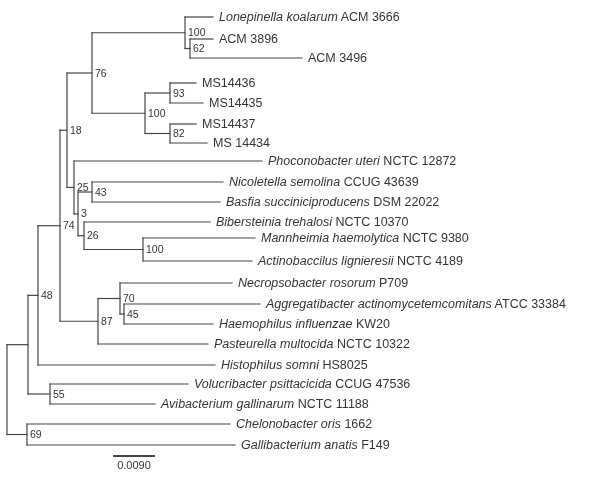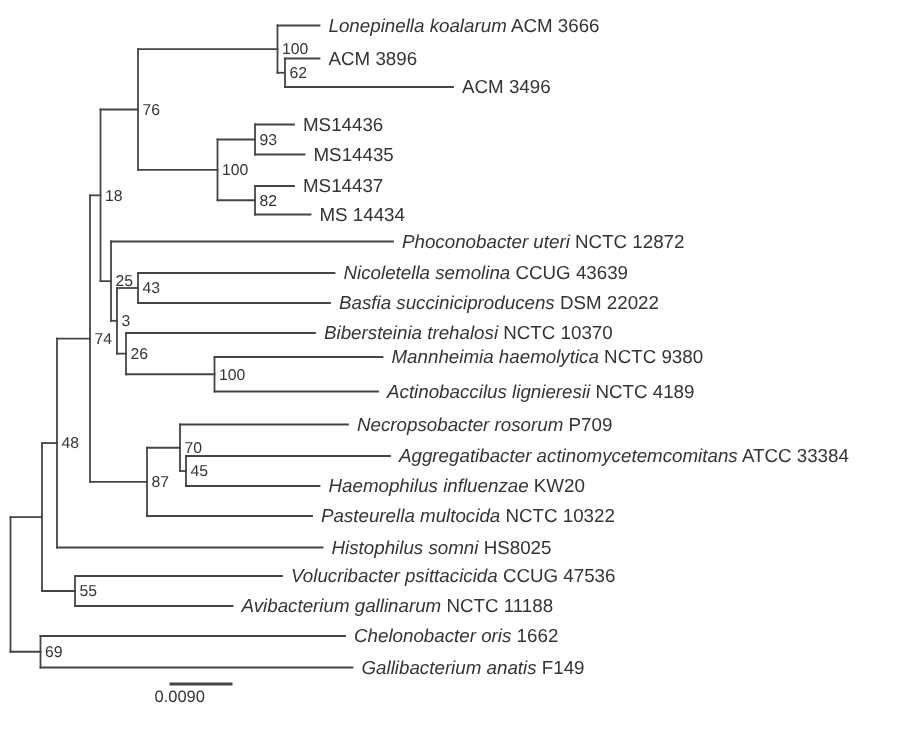--- a/index.html
+++ b/index.html
@@ -26,6 +26,7 @@
     left: 103px;
     top: 459px;
     width: 62px;
+    text-align: center;
     font-size: 11px;
     color: #353537;
   }

